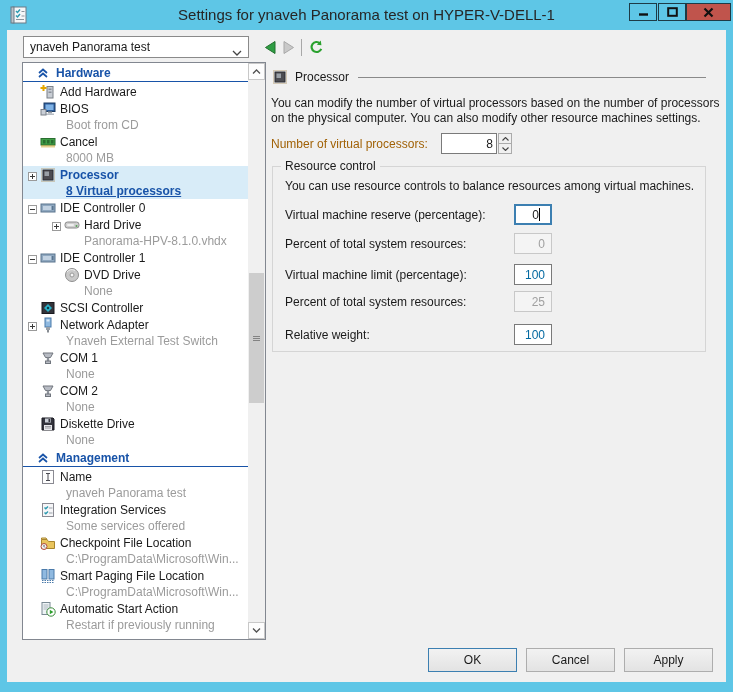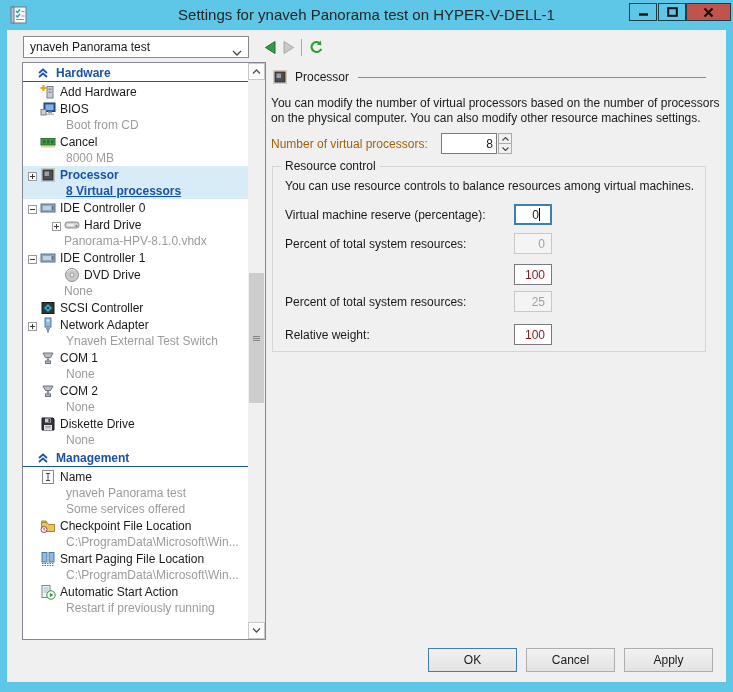--- a/index.html
+++ b/index.html
@@ -41,7 +41,7 @@
   .item .icn{width:16px;height:16px;margin-right:4px;flex:none;}
   .item.ind{padding-left:29px;}
   .sub{height:16px;line-height:16px;padding-left:43px;font-size:12px;color:#9b9b9b;white-space:nowrap;}
-  .sub.ind{padding-left:41px;}
+  .sub.ind{padding-left:61px;}
   .item.sel,.sub.sel{background:#D8ECF8;}
   .item.sel .item-lbl{color:#1853A8;font-weight:bold;}
   .sub.sel{color:#1853A8;font-weight:bold;text-decoration:underline;}

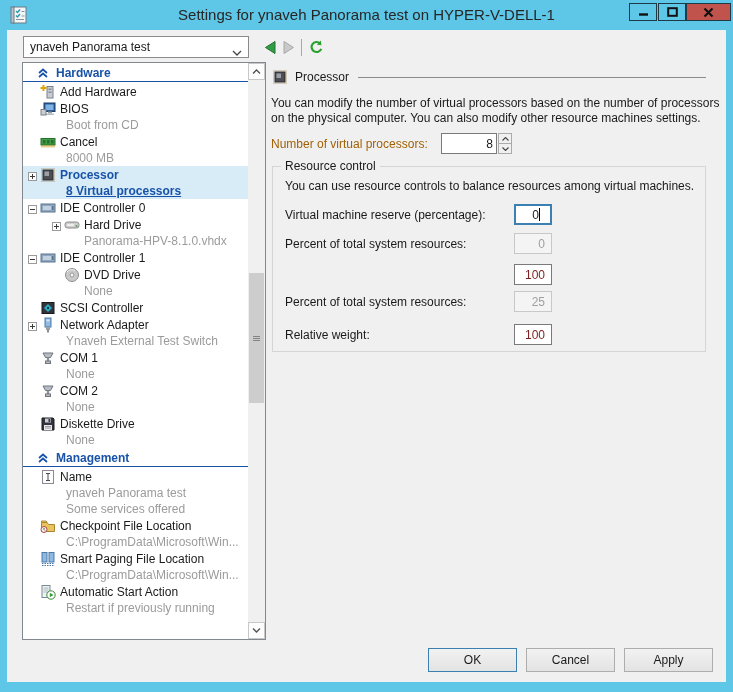--- a/index.html
+++ b/index.html
@@ -465,6 +465,7 @@
             </div>
           </div>
           <div class="rc-row" style="top: 97px;">
+            <span class="rc-lbl">Virtual machine limit (percentage):</span>
             <div class="inp normal">
               <span>100</span>
             </div>

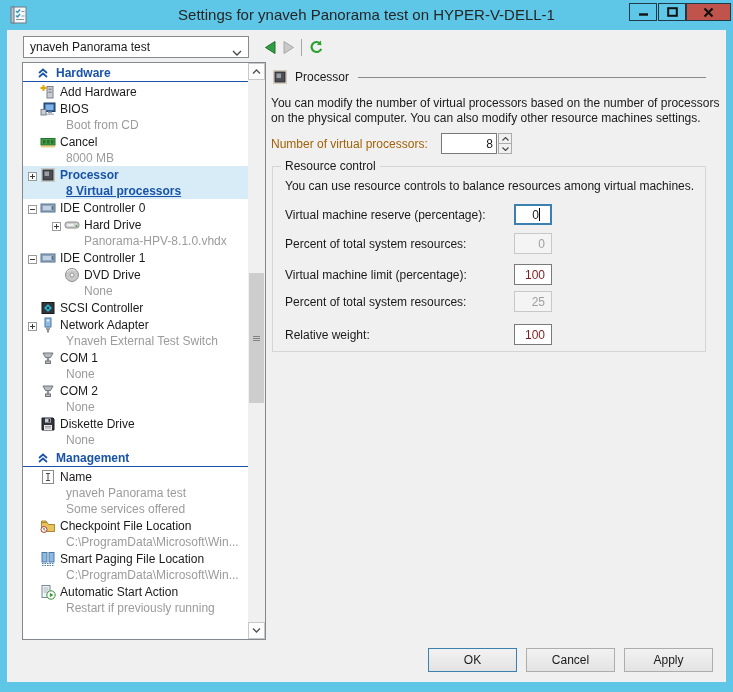--- a/index.html
+++ b/index.html
@@ -78,7 +78,7 @@
   .rc-lbl{position:absolute;left:12px;top:4px;font-size:12px;color:#1a1a1a;white-space:nowrap;}
   .inp{position:absolute;left:241px;top:0;width:38px;height:21px;font-size:12px;
        display:flex;align-items:center;justify-content:flex-end;padding-right:6px;}
-  .inp.normal{background:#fff;border:1px solid #7a7a7a;color:#7f1d1d;}
+  .inp.normal{background:#fff;border:1px solid #7a7a7a;color:#0369a1;}
   .inp.dis{background:#F4F4F4;border:1px solid #C8C8C8;color:#A0A0A0;}
   .inp.foc{background:#fff;border:2px solid #3C7FB1;color:#1a1a1a;padding-right:10px;}
   .caret{width:1px;height:13px;background:#000;}

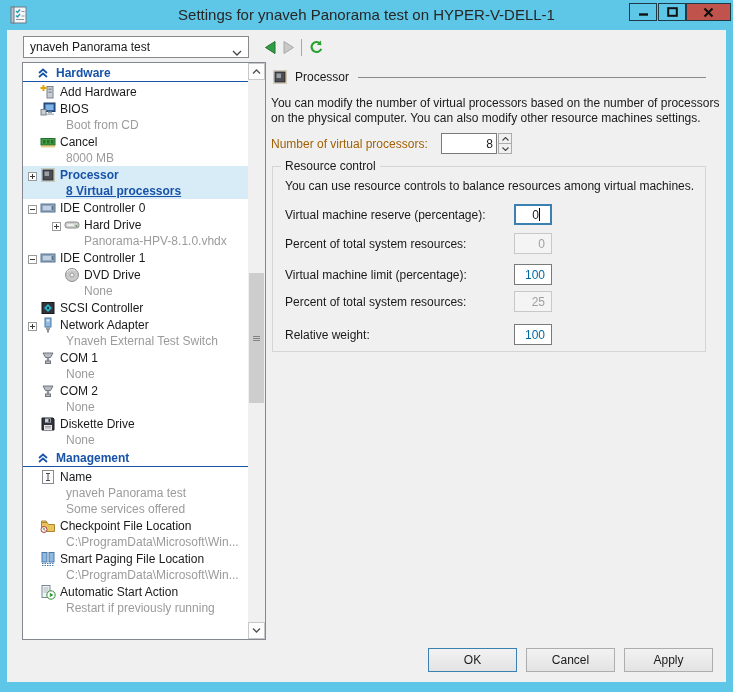--- a/index.html
+++ b/index.html
@@ -359,6 +359,19 @@
             <span class="item-lbl">Name</span>
           </div>
           <div class="sub">ynaveh Panorama test</div>
+          <div class="item">
+            <span class="exp"></span>
+            <span class="icn">
+              <svg viewBox="0 0 16 16" width="16" height="16">
+                <rect x="2.5" y="1.5" width="11" height="13" fill="#f6f6f8" stroke="#8a8a92"></rect>
+                <path d="M4.5 5.5L5.8 6.8 8 4.5" stroke="#2d9ab0" stroke-width="1.4" fill="none"></path>
+                <path d="M9 6h3.5" stroke="#9aa2aa"></path>
+                <path d="M4.5 10.5l1.3 1.3L8 9.5" stroke="#2d9ab0" stroke-width="1.4" fill="none"></path>
+                <path d="M9 11h3.5" stroke="#9aa2aa"></path>
+              </svg>
+            </span>
+            <span class="item-lbl">Integration Services</span>
+          </div>
           <div class="sub">Some services offered</div>
           <div class="item">
             <span class="exp"></span>

